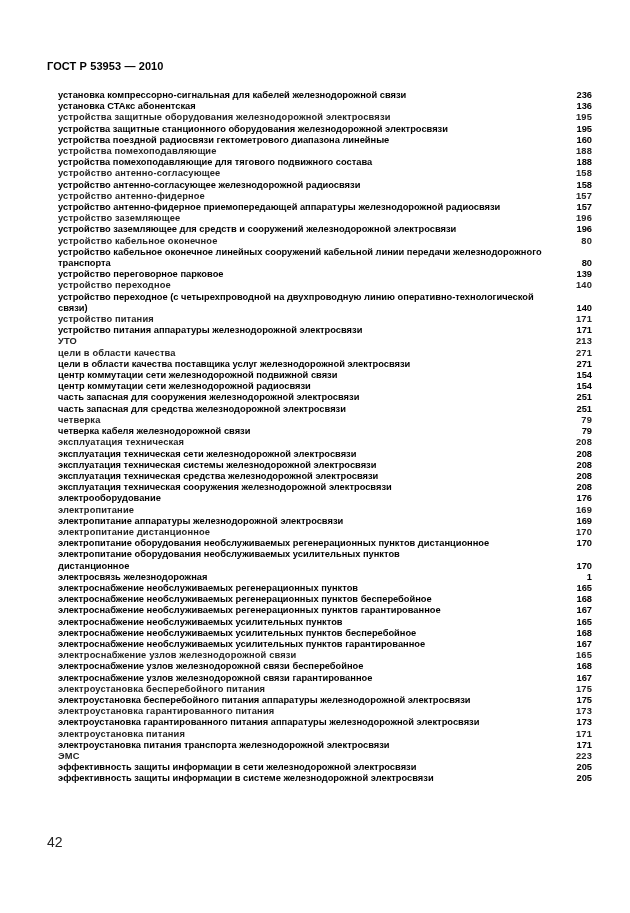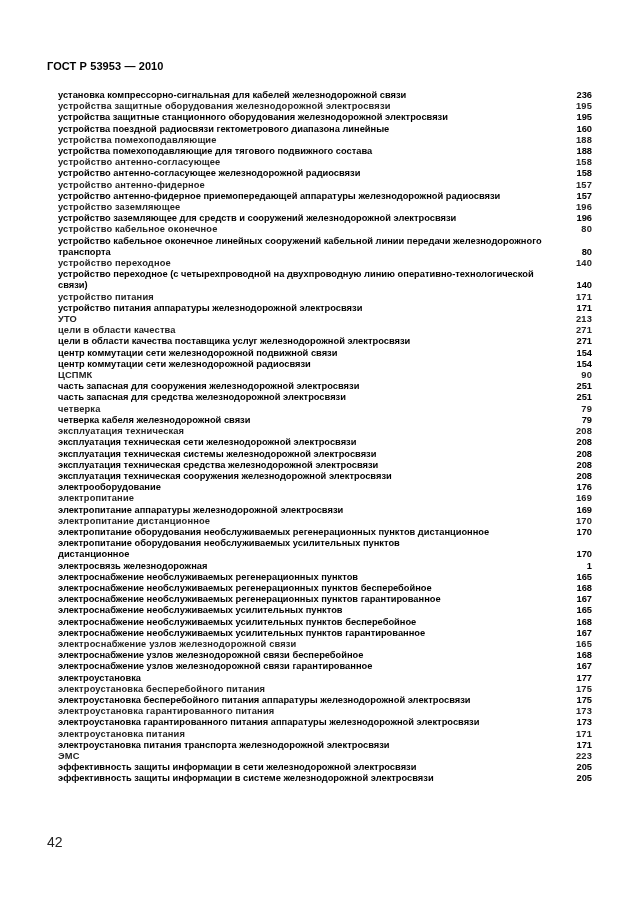--- a/index.html
+++ b/index.html
@@ -24,6 +24,10 @@
       <span class="term">установка компрессорно-сигнальная для кабелей железнодорожной связи</span>
       <span class="page">236</span>
     </div>
+    <div class="entry bold">
+      <span class="term">установка СТАкс абонентская</span>
+      <span class="page">136</span>
+    </div>
     <div class="entry normal">
       <span class="term">устройства защитные оборудования железнодорожной электросвязи</span>
       <span class="page">195</span>

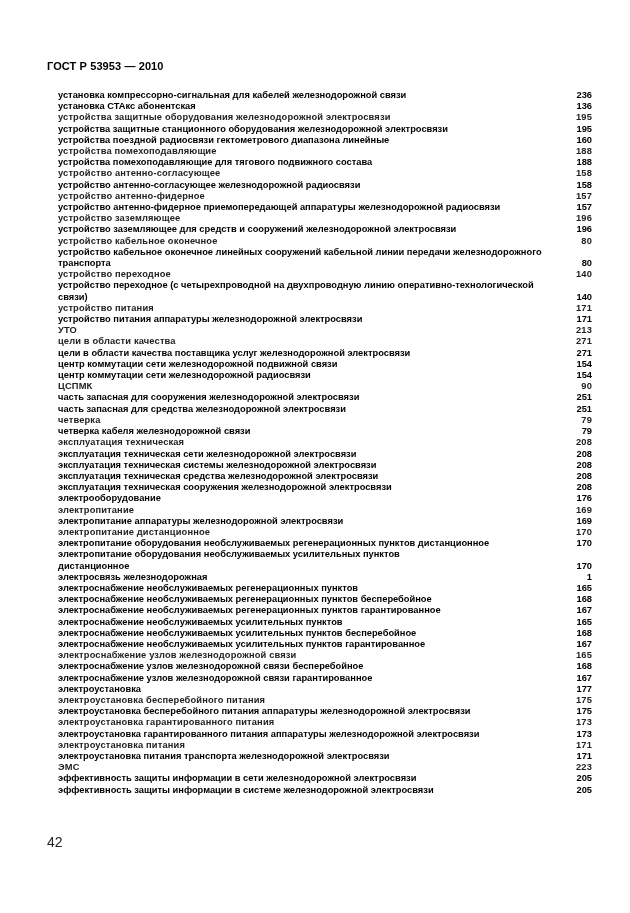--- a/index.html
+++ b/index.html
@@ -80,6 +80,10 @@
       <span class="term">устройство кабельное оконечное линейных сооружений кабельной линии передачи железнодорожного транспорта</span>
       <span class="page">80</span>
     </div>
+    <div class="entry bold">
+      <span class="term">устройство переговорное парковое</span>
+      <span class="page">139</span>
+    </div>
     <div class="entry normal">
       <span class="term">устройство переходное</span>
       <span class="page">140</span>

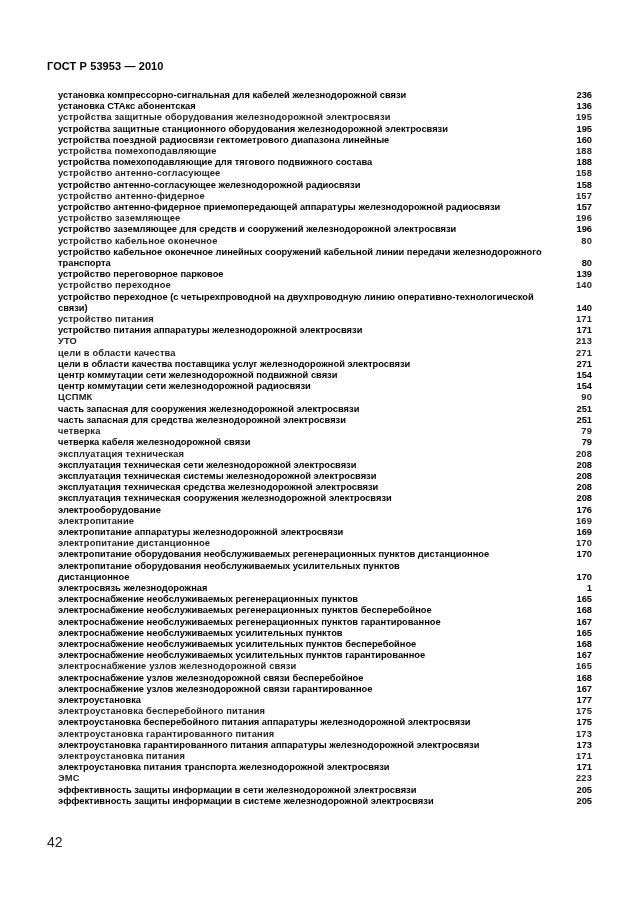--- a/index.html
+++ b/index.html
@@ -120,10 +120,6 @@
       <span class="term">центр коммутации сети железнодорожной радиосвязи</span>
       <span class="page">154</span>
     </div>
-    <div class="entry normal">
-      <span class="term">ЦСПМК</span>
-      <span class="page">90</span>
-    </div>
     <div class="entry bold">
       <span class="term">часть запасная для сооружения железнодорожной электросвязи</span>
       <span class="page">251</span>

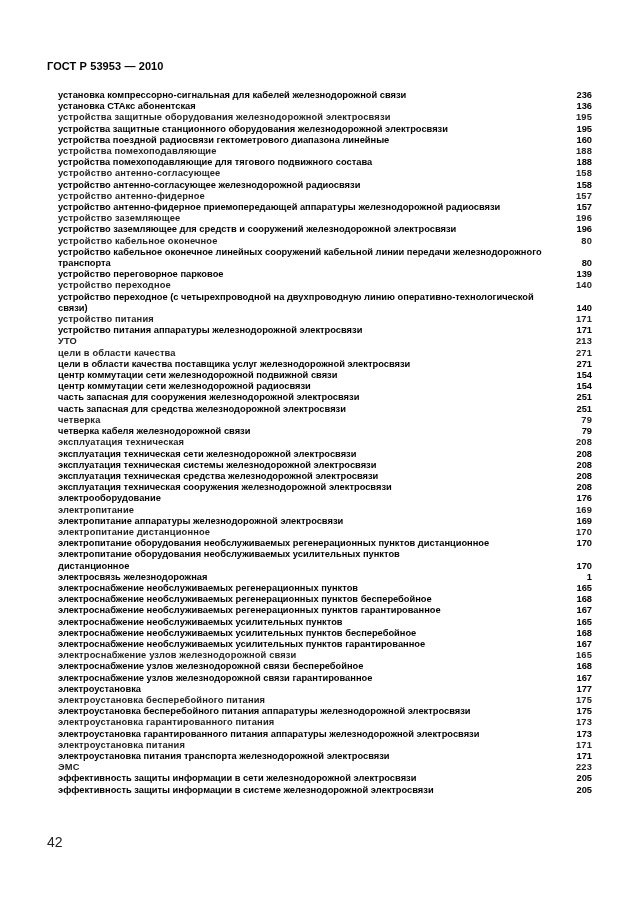--- a/index.html
+++ b/index.html
@@ -220,10 +220,6 @@
       <span class="term">электроснабжение узлов железнодорожной связи гарантированное</span>
       <span class="page">167</span>
     </div>
-    <div class="entry bold">
-      <span class="term">электроустановка</span>
-      <span class="page">177</span>
-    </div>
     <div class="entry normal">
       <span class="term">электроустановка бесперебойного питания</span>
       <span class="page">175</span>

